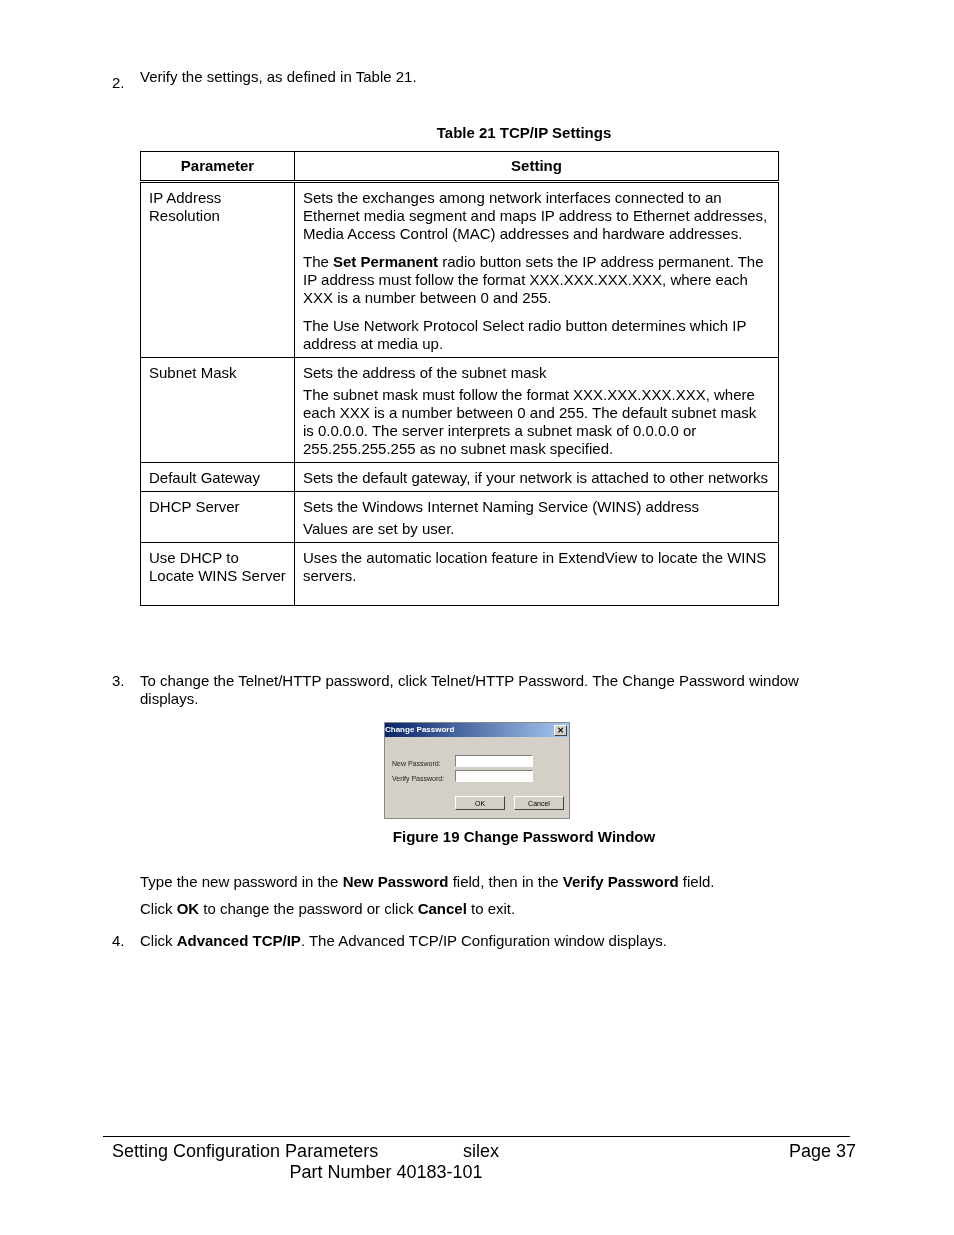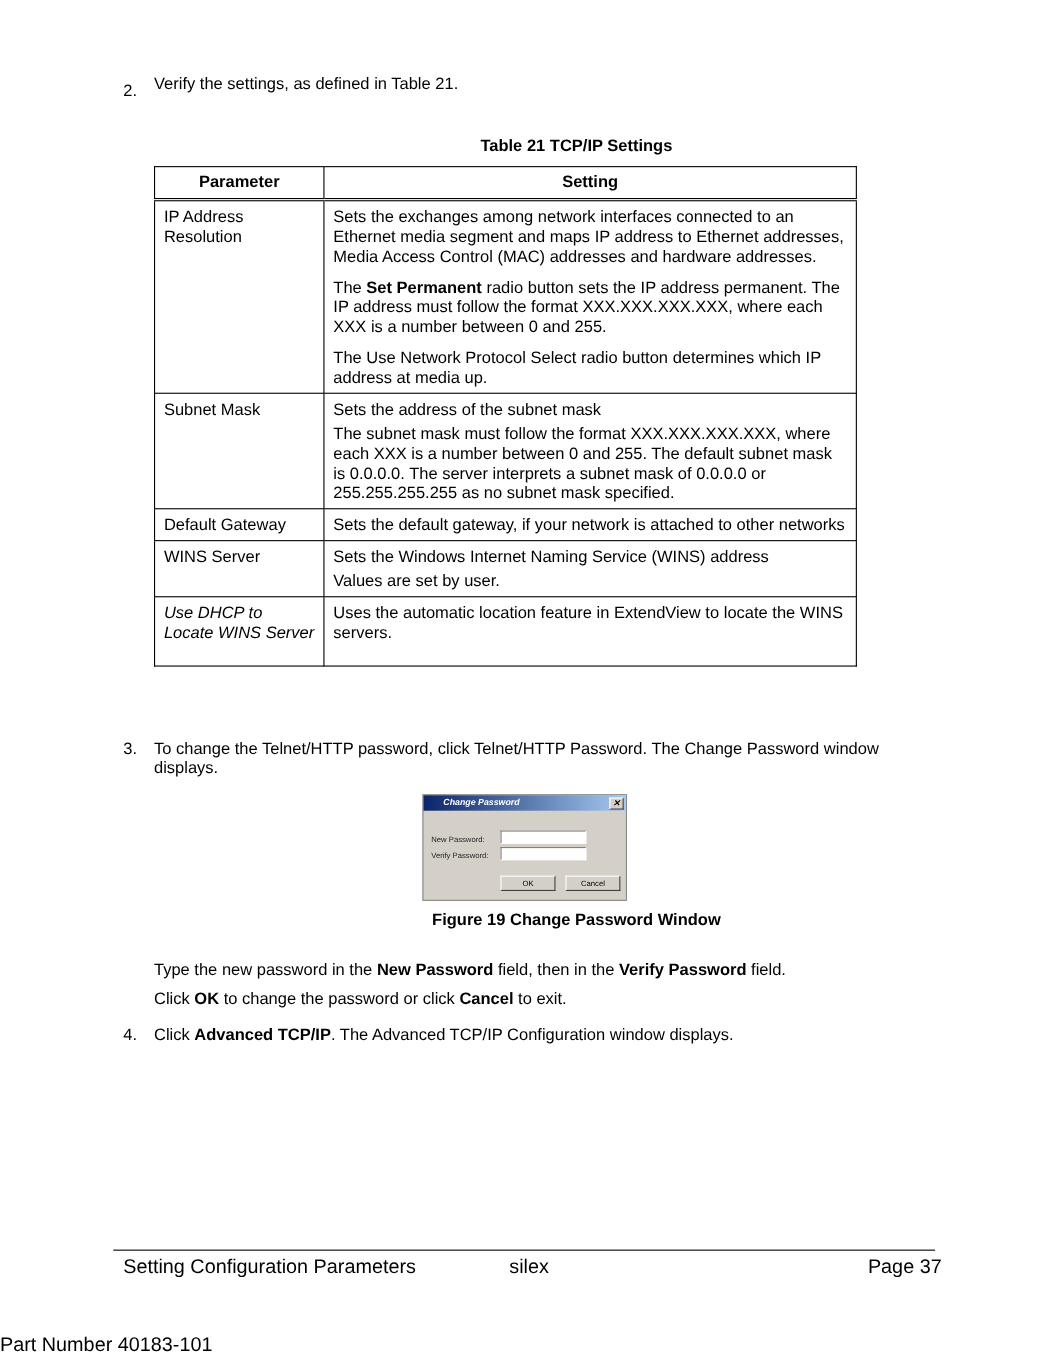--- a/index.html
+++ b/index.html
@@ -66,7 +66,7 @@
     </td>
   </tr>
   <tr>
-    <td class="p">WINS Server</td>
+    <td class="p">DHCP Server</td>
     <td>
       <p class="tight">Sets the Windows Internet Naming Service (WINS) address</p>
       <p>Values are set by user.</p>

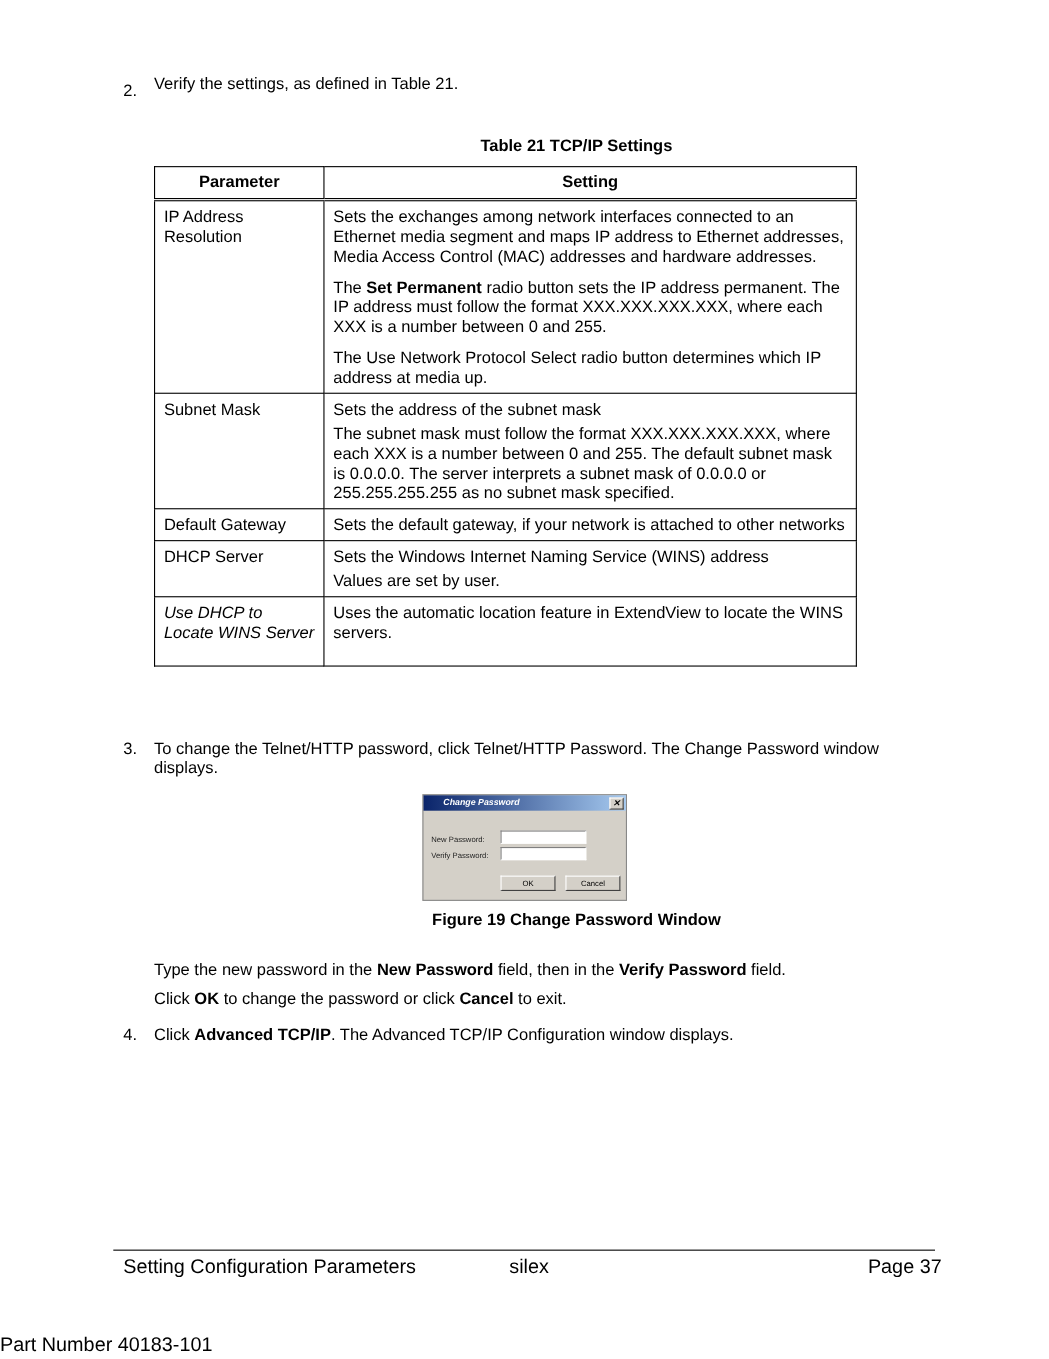--- a/index.html
+++ b/index.html
@@ -73,7 +73,7 @@
     </td>
   </tr>
   <tr>
-    <td class="p" style="height:52px;font-style:italic;">Use DHCP to Locate WINS Server</td>
+    <td class="p" style="height:52px;">Use DHCP to Locate WINS Server</td>
     <td>
       <p>Uses the automatic location feature in ExtendView to locate the WINS servers.</p>
     </td>

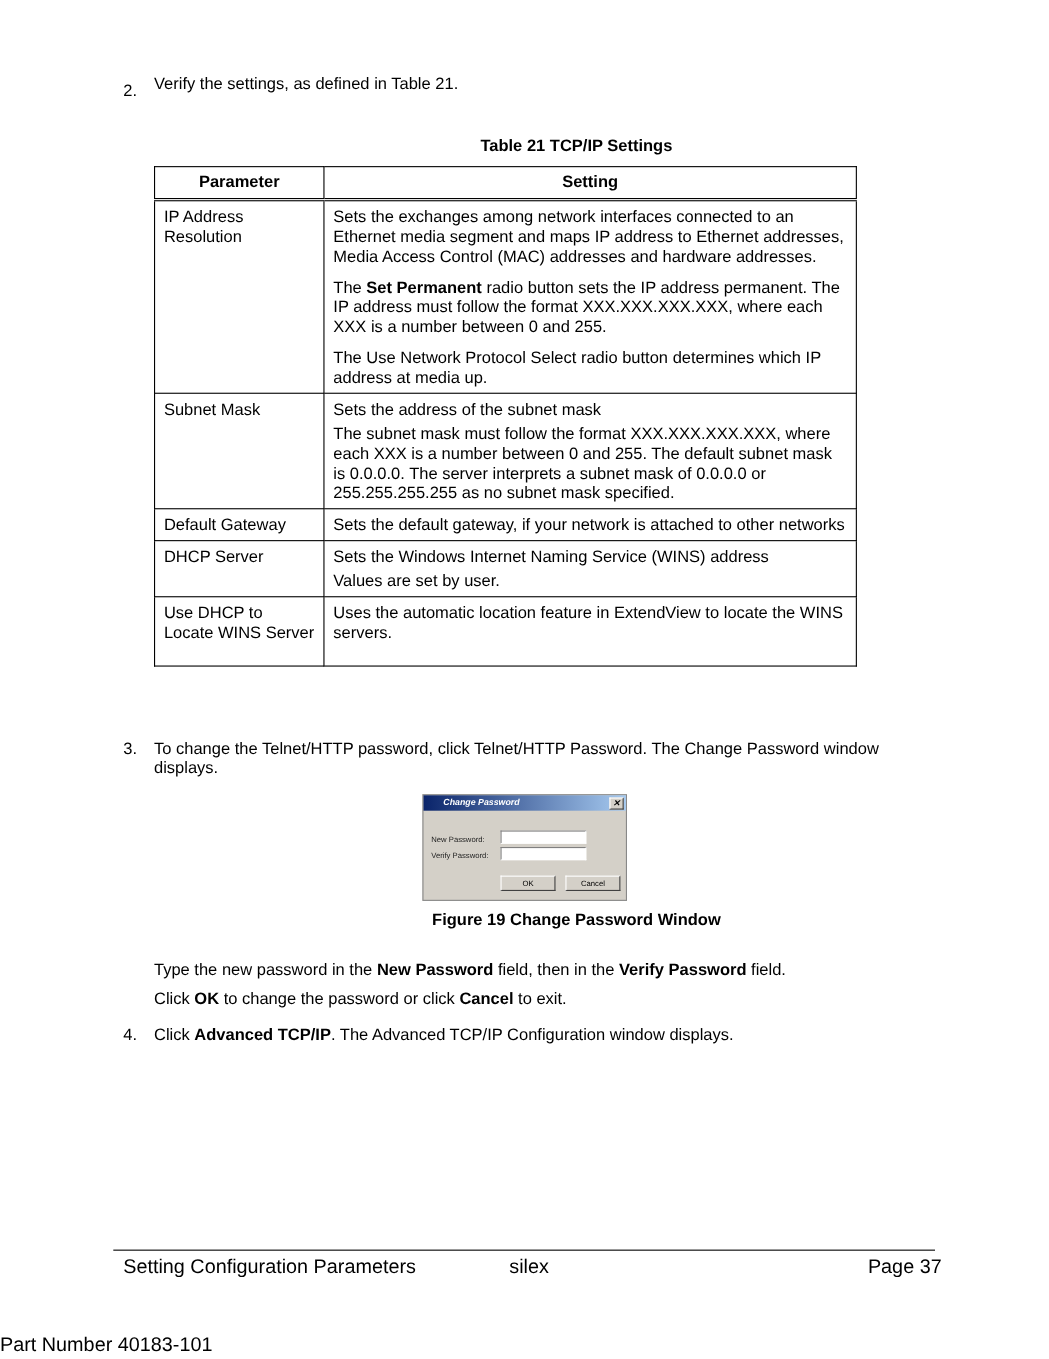--- a/index.html
+++ b/index.html
@@ -19,7 +19,7 @@
   b { font-weight: bold; }
 
   .dlg { position: absolute; left: 384px; top: 722px; width: 186px; height: 97px; background: #d4d0c8; border: 1px solid #888; box-sizing: border-box; font-size: 8px; }
-  .dlg .title { height: 14px; background: linear-gradient(to right, #0a246a, #a6caf0); color: #fff; font-weight: bold; font-size: 8px; line-height: 14px; padding-left: 18px; position: relative; font-style: italic; }
+  .dlg .title { height: 14px; background: linear-gradient(to right, #0a246a, #a6caf0); color: #fff; font-weight: bold; font-size: 8px; line-height: 14px; padding-left: 0; position: relative; }
   .dlg .close { position: absolute; right: 2px; top: 2px; width: 11px; height: 9px; background: #d4d0c8; border: 1px solid #fff; border-right-color: #404040; border-bottom-color: #404040; color: #000; font-size: 8px; line-height: 9px; text-align: center; }
   .dlg .lbl { position: absolute; left: 7px; font-size: 7px; color: #222; }
   .dlg input { position: absolute; left: 70px; width: 78px; height: 12px; border: 1px solid #808080; border-right-color: #fff; border-bottom-color: #fff; background: #fff; box-sizing: border-box; padding: 0; }

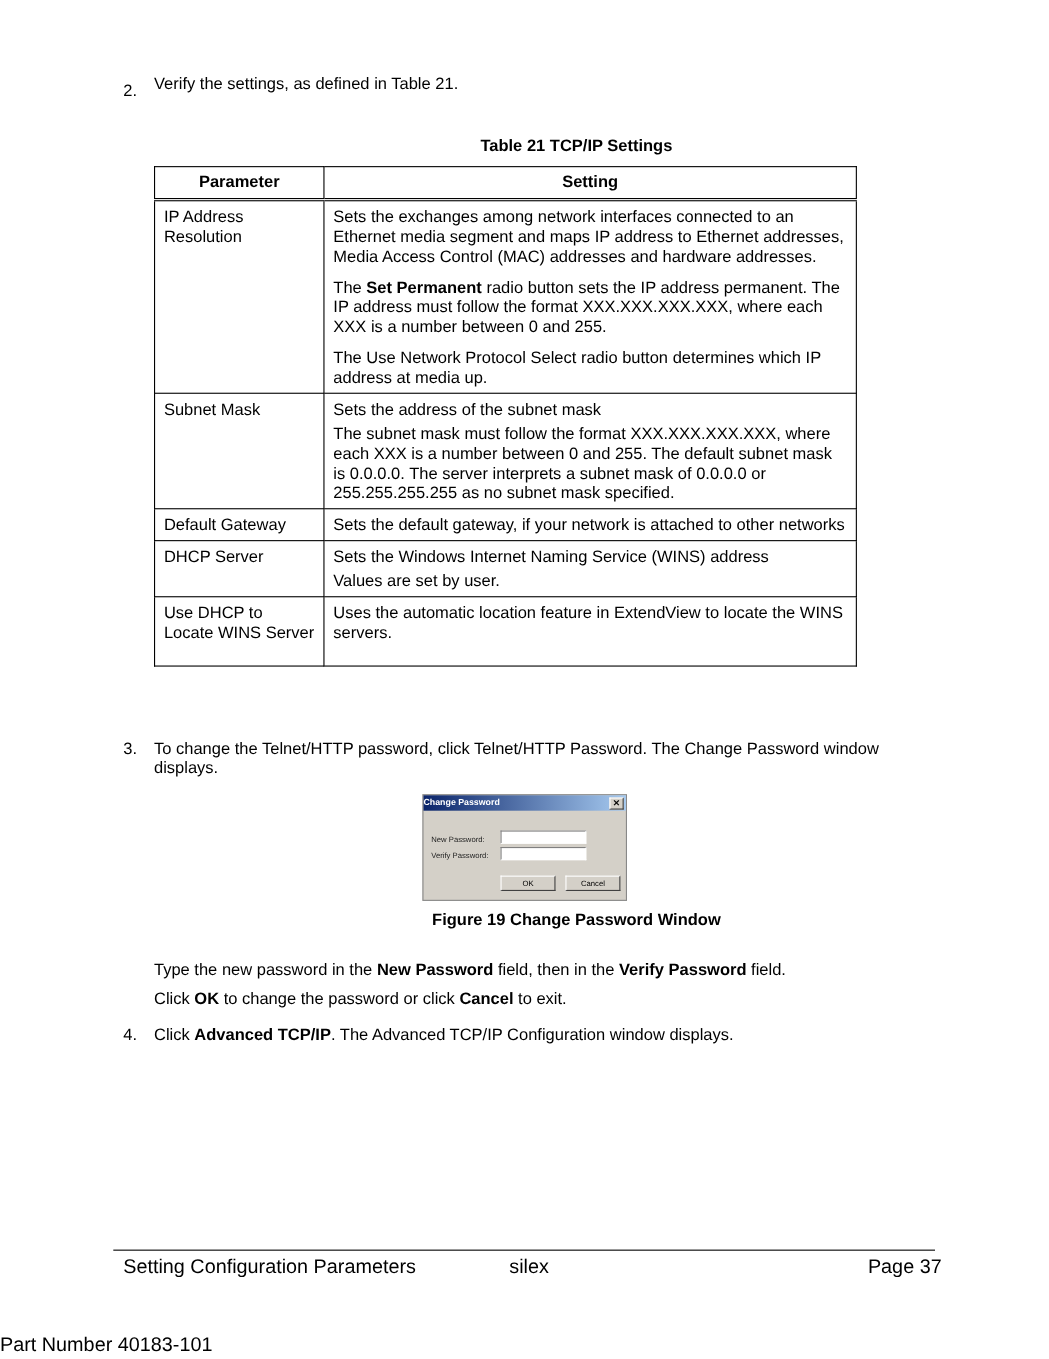--- a/index.html
+++ b/index.html
@@ -122,6 +122,6 @@
 <div class="abs foot" style="left:112px; top:1141px;">Setting Configuration Parameters</div>
 <div class="abs foot" style="left:463px; top:1141px;">silex</div>
 <div class="abs foot" style="left:789px; top:1141px;">Page 37</div>
-<div class="abs foot" style="left:0; width:772px; top:1212px;">Part Number 40183-101</div>
+<div class="abs foot" style="left:0; width:772px; text-align:center; top:1162px;">Part Number 40183-101</div>
 
 </body></html>

